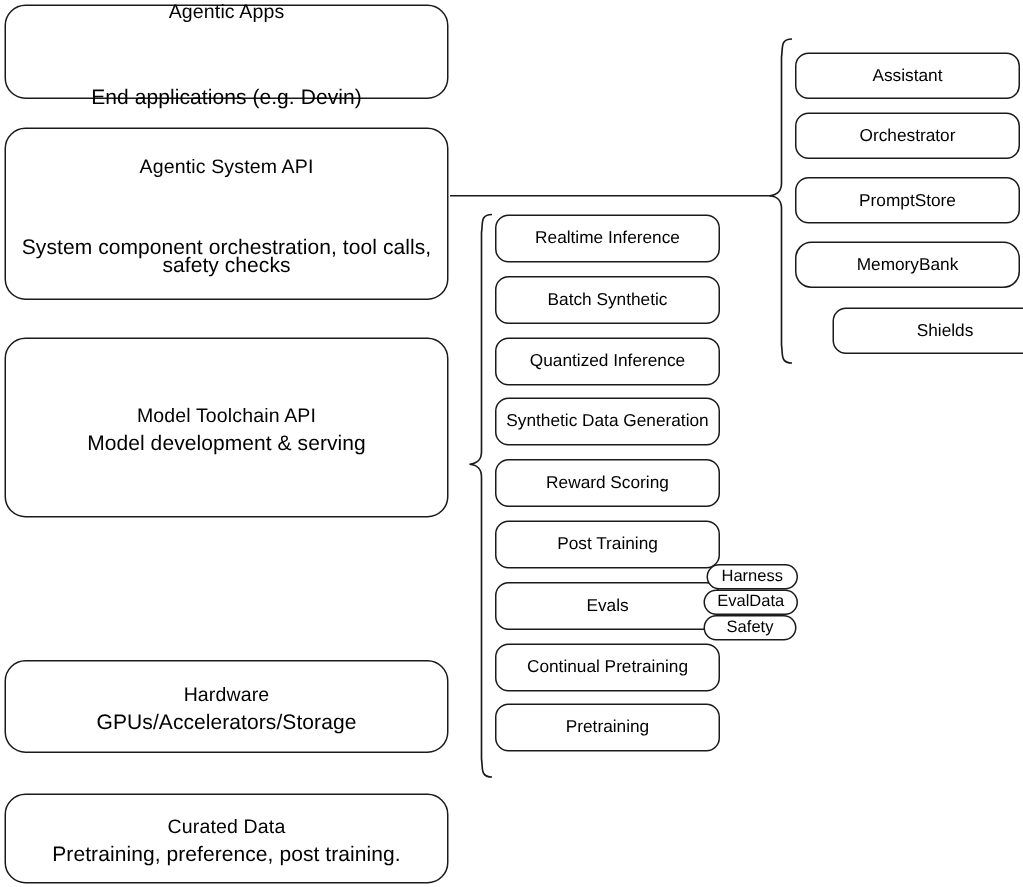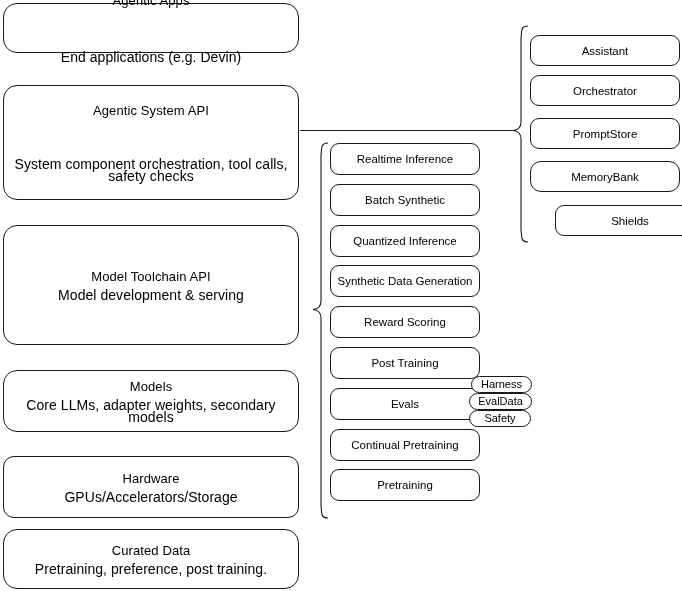--- a/index.html
+++ b/index.html
@@ -133,7 +133,7 @@
              C 322 512, 320 518, 328 518"></path>
   </svg>
 
-  <div class="box layer" style="top:3px; height:50px;gap:38px;">
+  <div class="box layer" style="top:3px; height:63px;gap:38px;">
     <div class="title">Agentic Apps</div>
     <div class="subtitle">End applications (e.g. Devin)</div>
   </div>

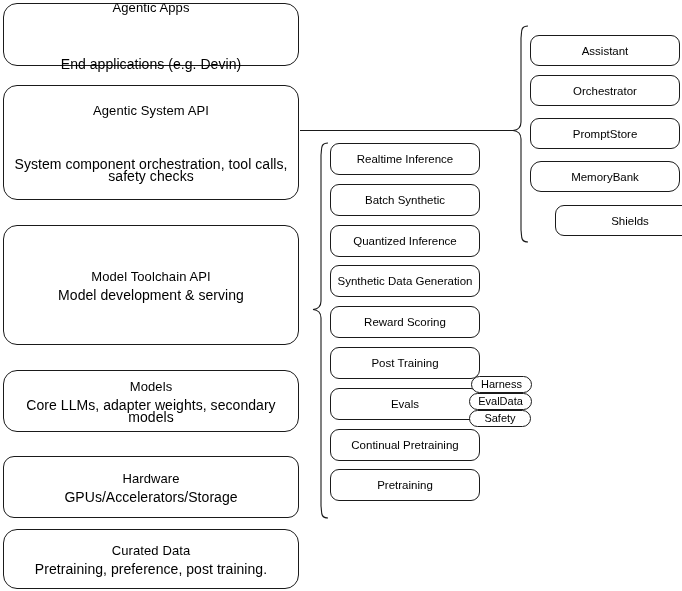--- a/index.html
+++ b/index.html
@@ -148,10 +148,6 @@
     <div class="subtitle">Model development &amp; serving</div>
   </div>
 
-  <div class="box layer" style="top:370px; height:62px;">
-    <div class="title">Models</div>
-    <div class="subtitle">Core LLMs, adapter weights, secondary models</div>
-  </div>
 
   <div class="box layer" style="top:456px; height:62px;border-radius:11px;">
     <div class="title">Hardware</div>

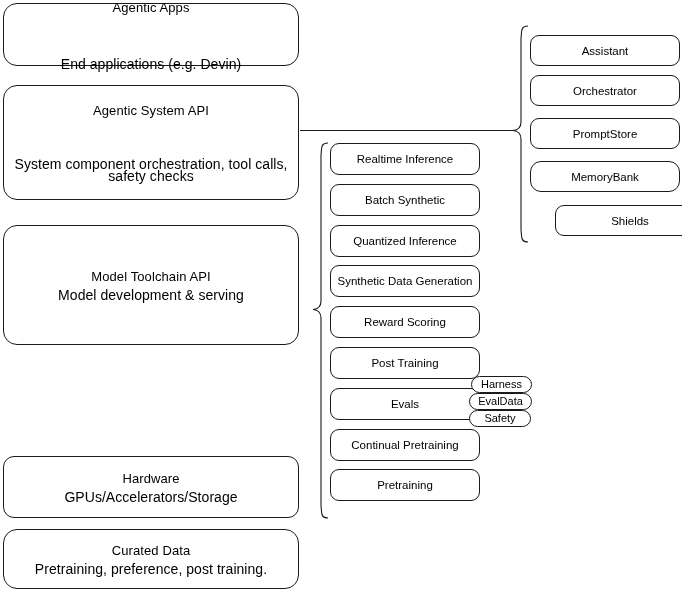--- a/index.html
+++ b/index.html
@@ -149,7 +149,7 @@
   </div>
 
 
-  <div class="box layer" style="top:456px; height:62px;border-radius:11px;">
+  <div class="box layer" style="top:440px; height:62px;">
     <div class="title">Hardware</div>
     <div class="subtitle">GPUs/Accelerators/Storage</div>
   </div>

